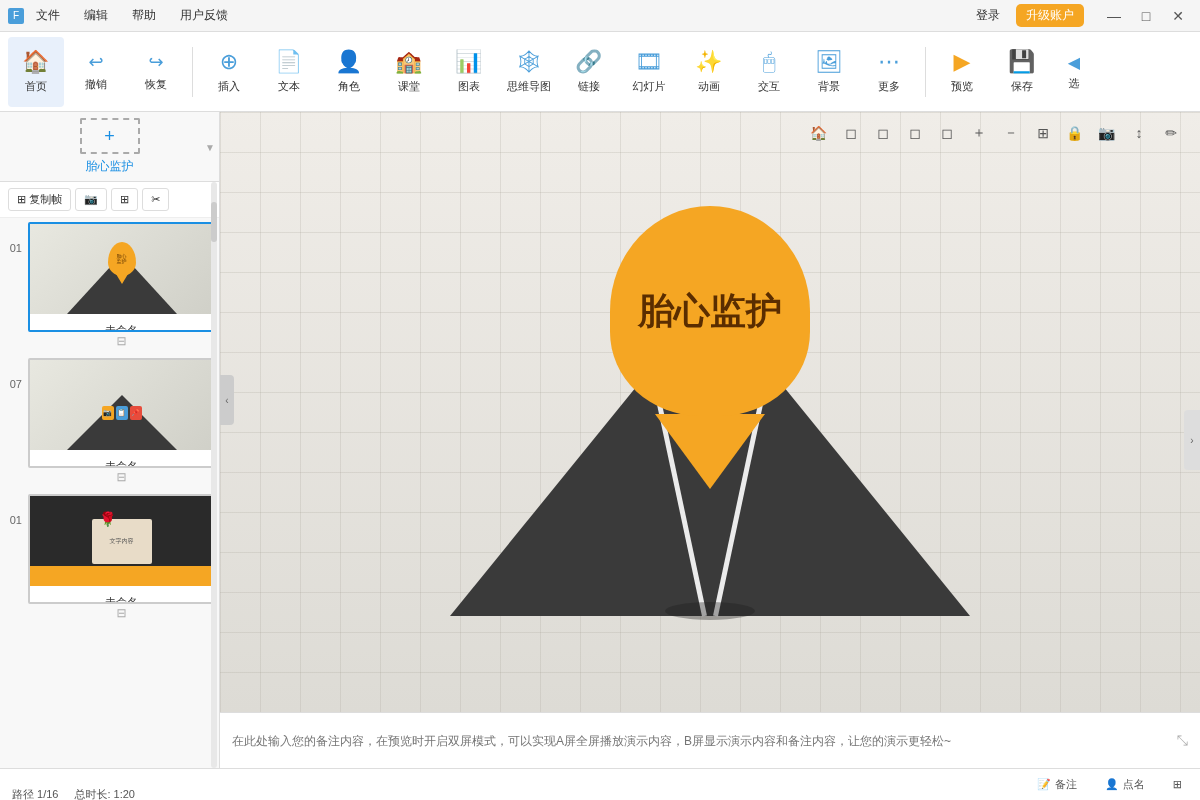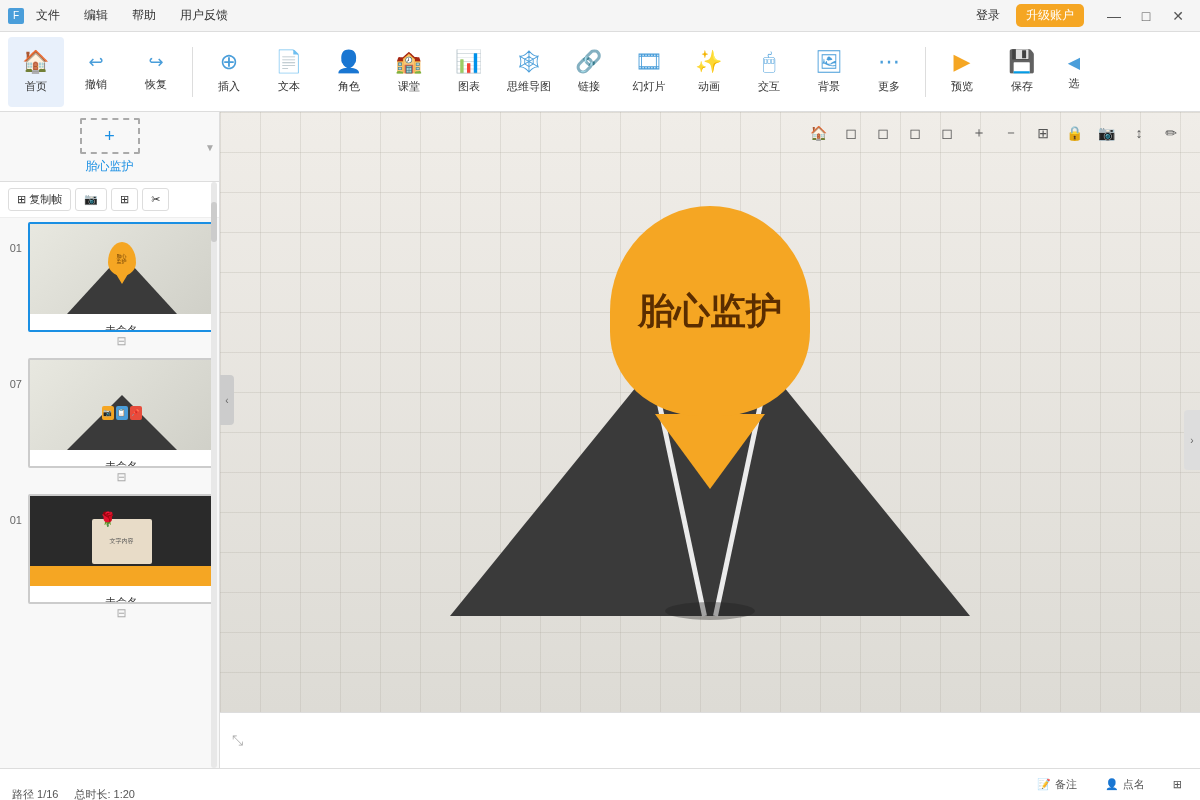--- a/index.html
+++ b/index.html
@@ -808,6 +808,7 @@
     </div>
 
     <div class="notes-area">
+      <input type="text" class="notes-input" placeholder="在此处输入您的备注内容，在预览时开启双屏模式，可以实现A屏全屏播放演示内容，B屏显示演示内容和备注内容，让您的演示更轻松~" style="">
       <span class="notes-expand">⤡</span>
     </div>
 

